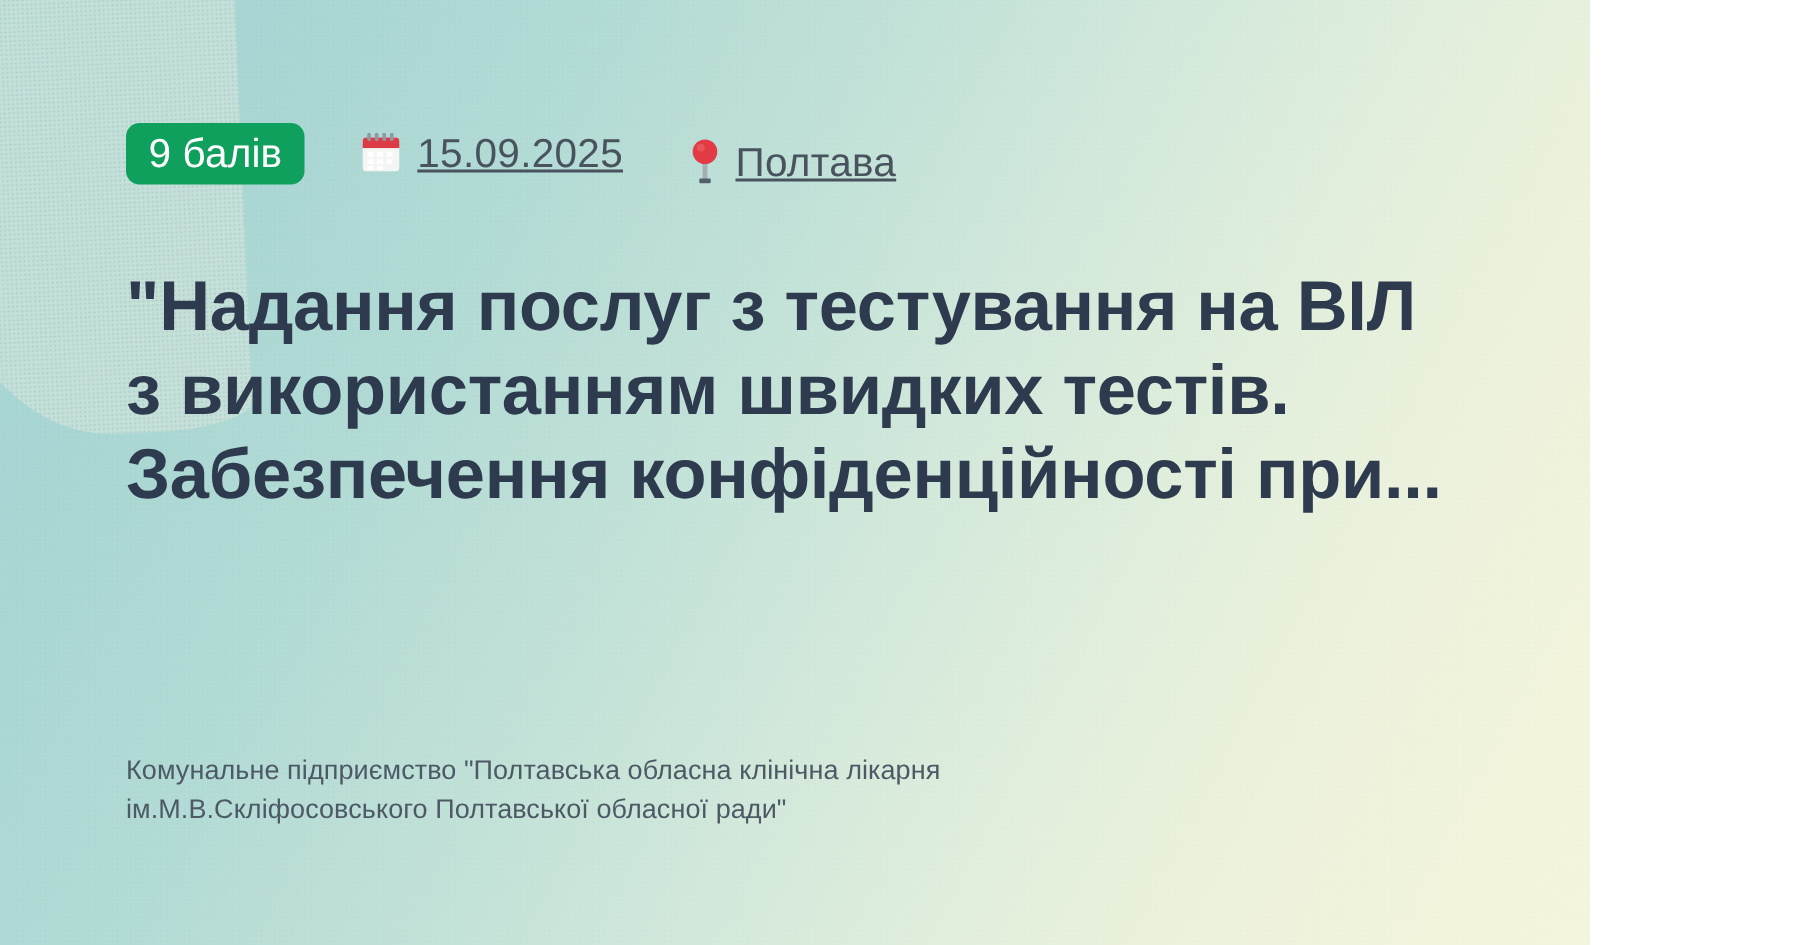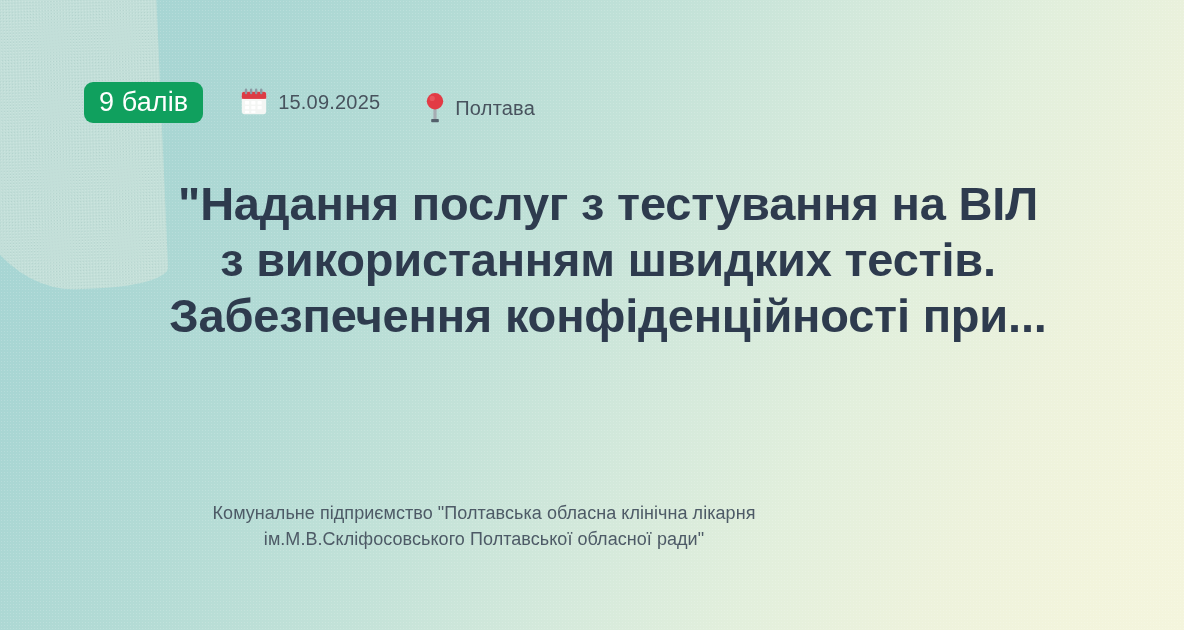--- a/index.html
+++ b/index.html
@@ -17,7 +17,7 @@
 
   .card {
     position: relative;
-    width: 1184px;
+    width: 1060px;
     height: 630px;
     overflow: hidden;
     
@@ -32,7 +32,6 @@
         #edf2dc 82%,
         #f2f4dc 92%,
         #f4f5dd 100%);
-    text-align: center;
   }
 
   

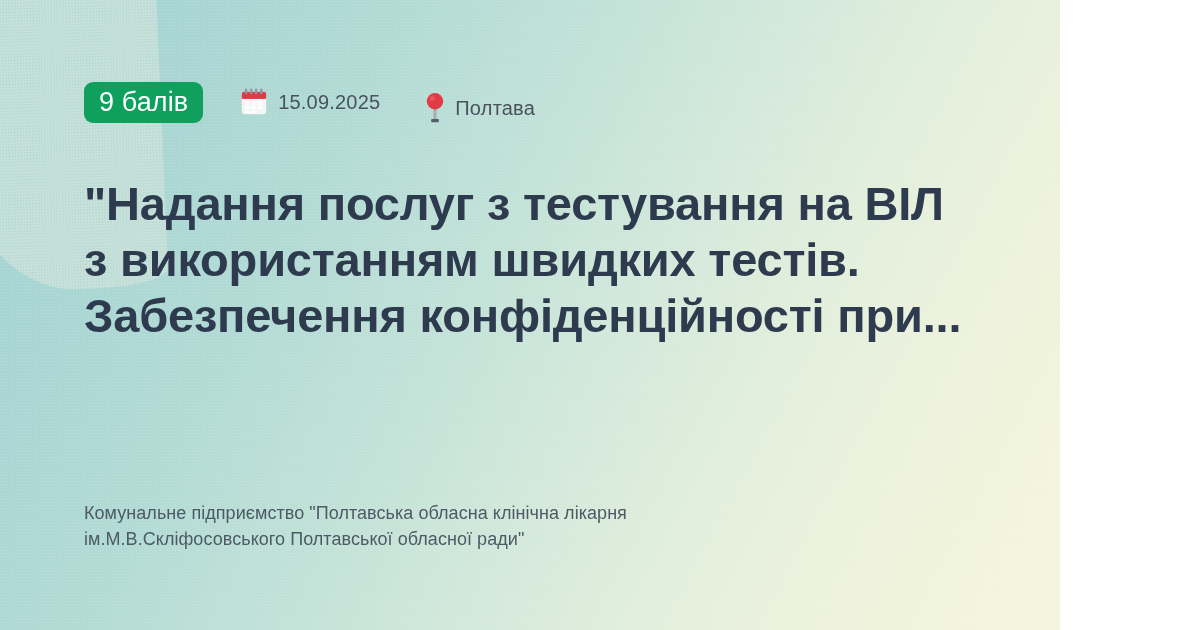--- a/index.html
+++ b/index.html
@@ -111,10 +111,11 @@
   .meta-place { margin-left: 42px; margin-top: 12px; }
 
   .meta-text {
-    font-size: 20px;
+    font-size: 27px;
     color: #48535e;
     line-height: 1;
     letter-spacing: 0.2px;
+    text-decoration: underline;
   }
 
   

